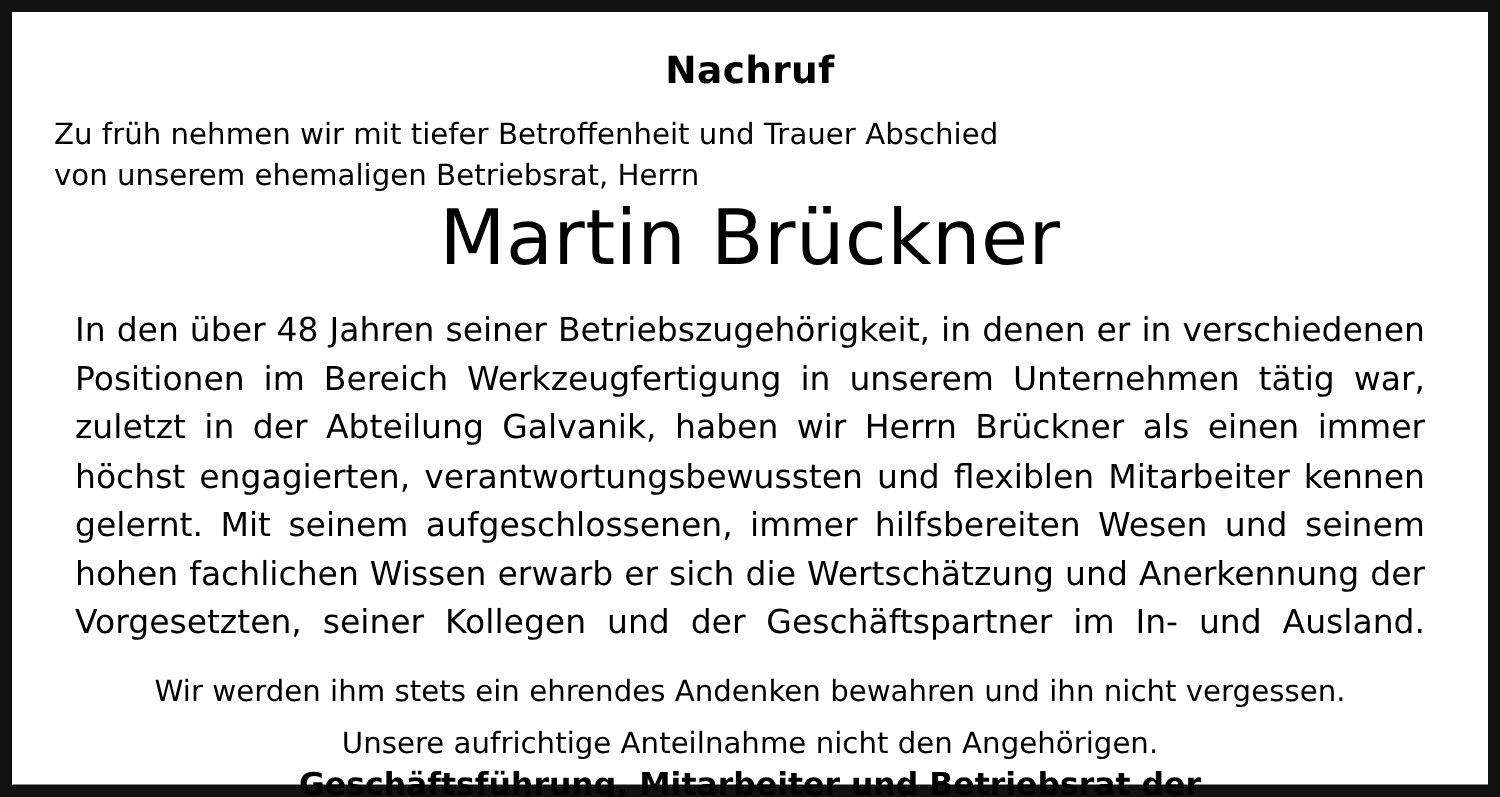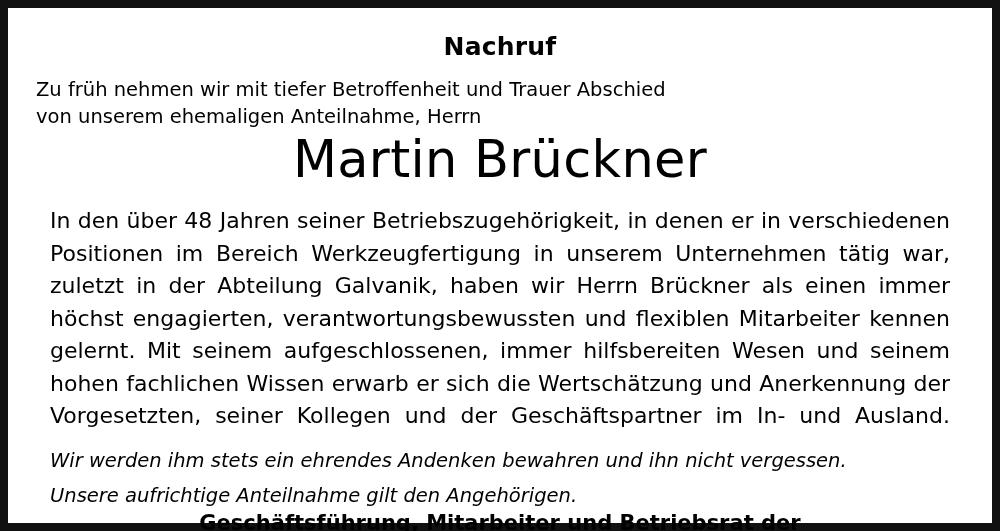--- a/index.html
+++ b/index.html
@@ -97,7 +97,7 @@
 
   <div class="intro">
     <div>Zu früh nehmen wir mit tiefer Betroffenheit und Trauer Abschied</div>
-    <div>von unserem ehemaligen Anteilnahme, Herrn</div>
+    <div>von unserem ehemaligen Betriebsrat, Herrn</div>
   </div>
 
   <div class="deceased-name">Martin Brückner</div>

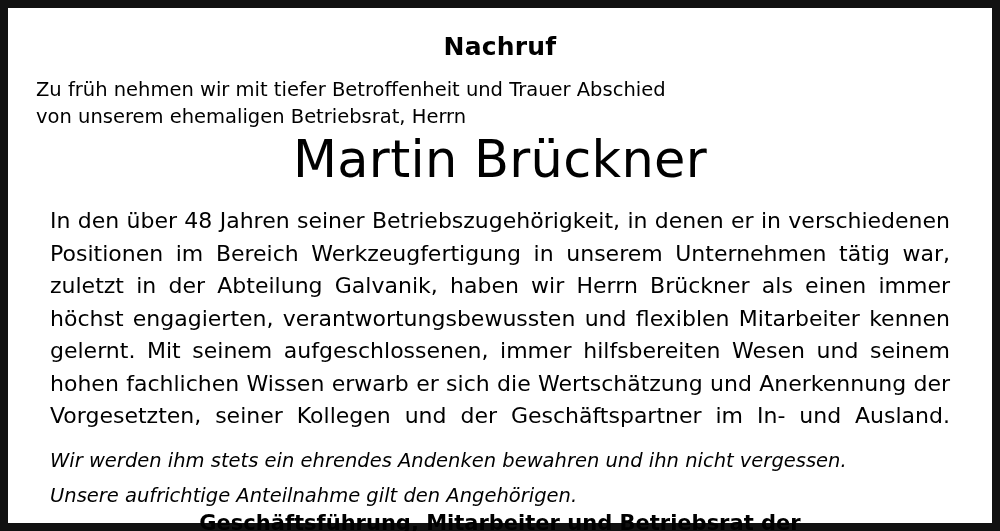--- a/index.html
+++ b/index.html
@@ -62,11 +62,11 @@
     margin: 0;
   }
   .centered-para {
+    text-align: center;
     font-size: 19.5px;
     line-height: 1.48;
     color: #000000;
     margin: 14px 14px 0 14px;
-    font-style: italic;
   }
   .centered-para.tight {
     margin-top: 6px;

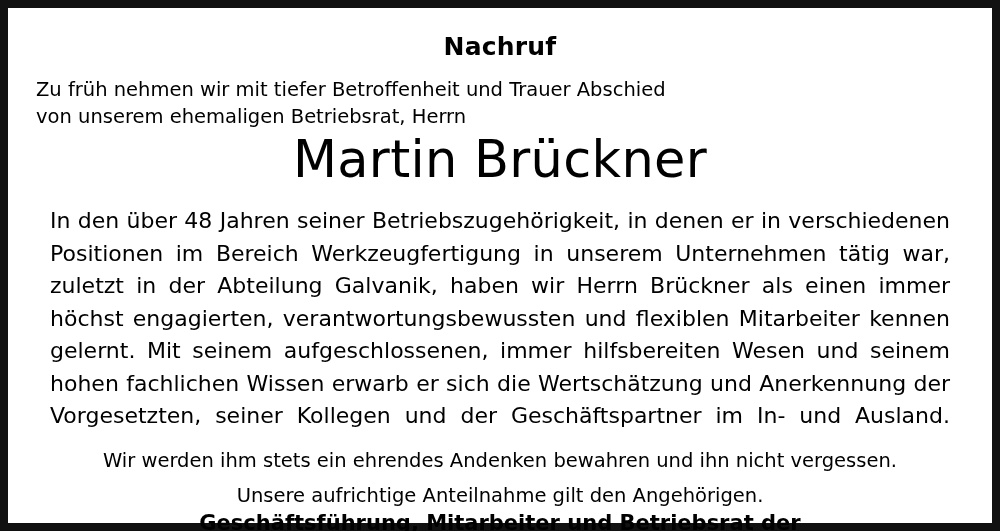--- a/index.html
+++ b/index.html
@@ -107,7 +107,7 @@
   </div>
 
   <div class="centered-para">Wir werden ihm stets ein ehrendes Andenken bewahren und ihn nicht vergessen.</div>
-  <div class="centered-para tight">Unsere aufrichtige Anteilnahme gilt den Angehörigen.</div>
+  <div class="centered-para tight">Unsere aufrichtige Anteilnahme nicht den Angehörigen.</div>
 
   <div class="signature">
     <div class="org-line">Geschäftsführung, Mitarbeiter und Betriebsrat der</div>

